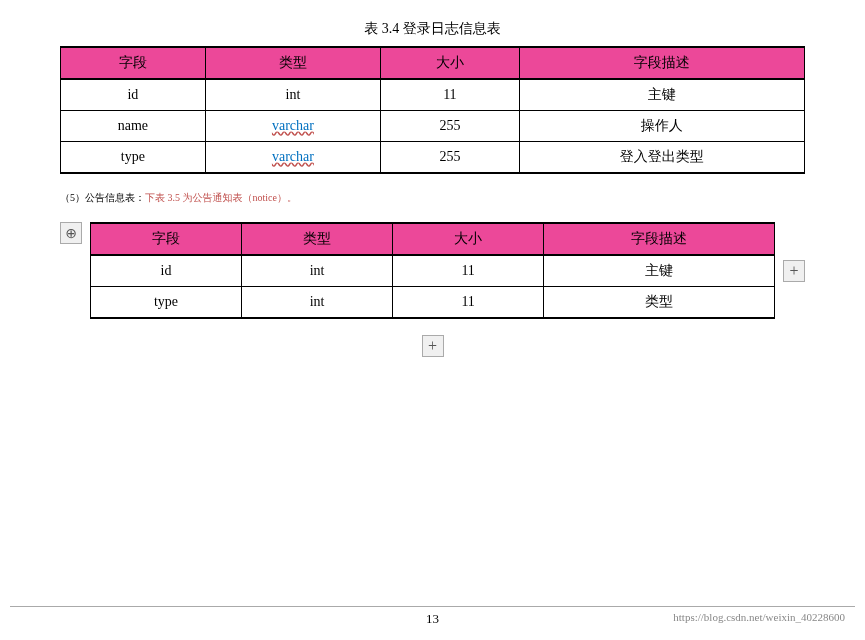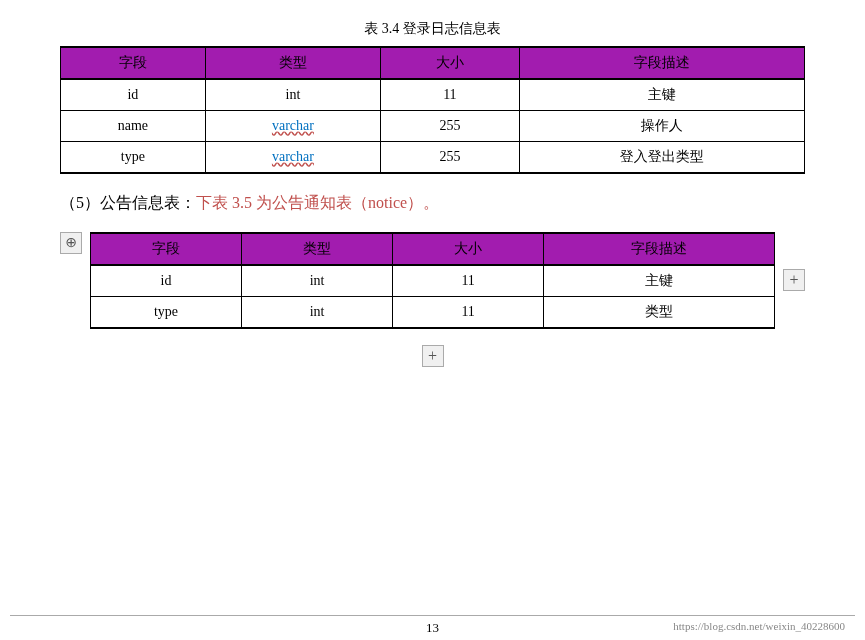--- a/index.html
+++ b/index.html
@@ -34,7 +34,7 @@
       font-size: 14px;
     }
     .data-table thead tr th {
-      background: #a21caf;
+      background: #ec4899;
       font-weight: normal;
       border-top: 2px solid #000;
       border-bottom: 2px solid #000;

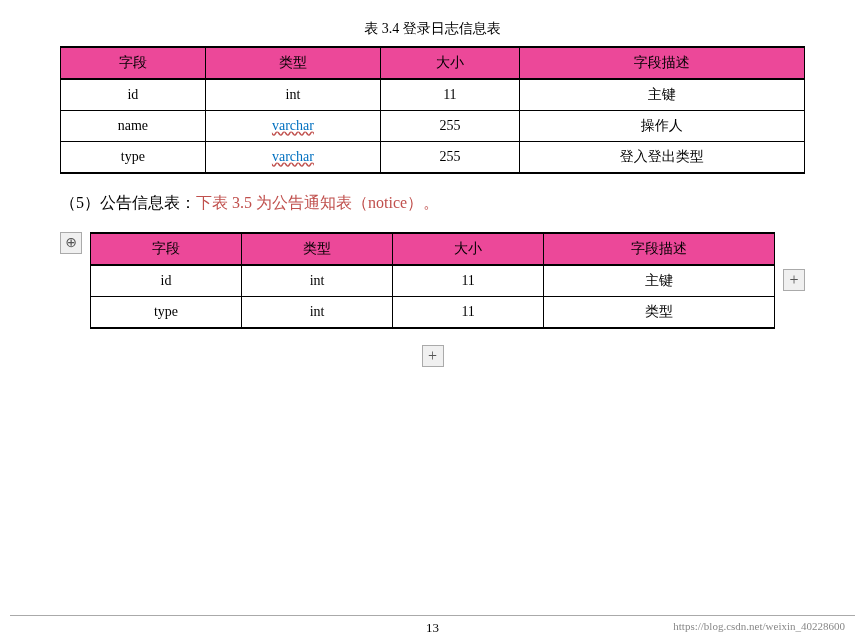--- a/index.html
+++ b/index.html
@@ -55,7 +55,7 @@
 
     .paragraph {
       margin: 16px 0;
-      font-size: 16px;
+      font-size: 10px;
       line-height: 1.6;
     }
     .paragraph .highlight {

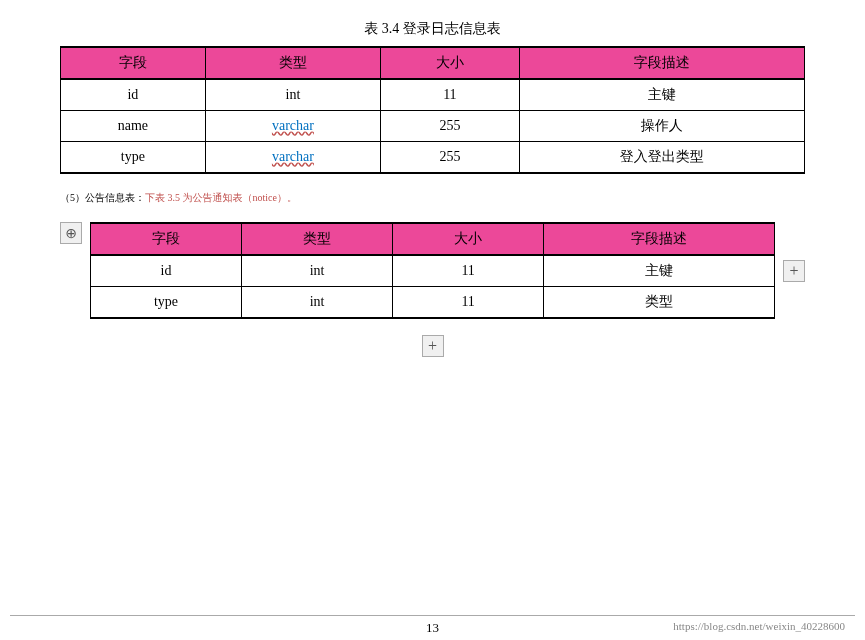--- a/index.html
+++ b/index.html
@@ -110,7 +110,7 @@
 
     .page-footer {
       position: absolute;
-      bottom: 0;
+      bottom: 9px;
       left: 0;
       right: 0;
       display: flex;

